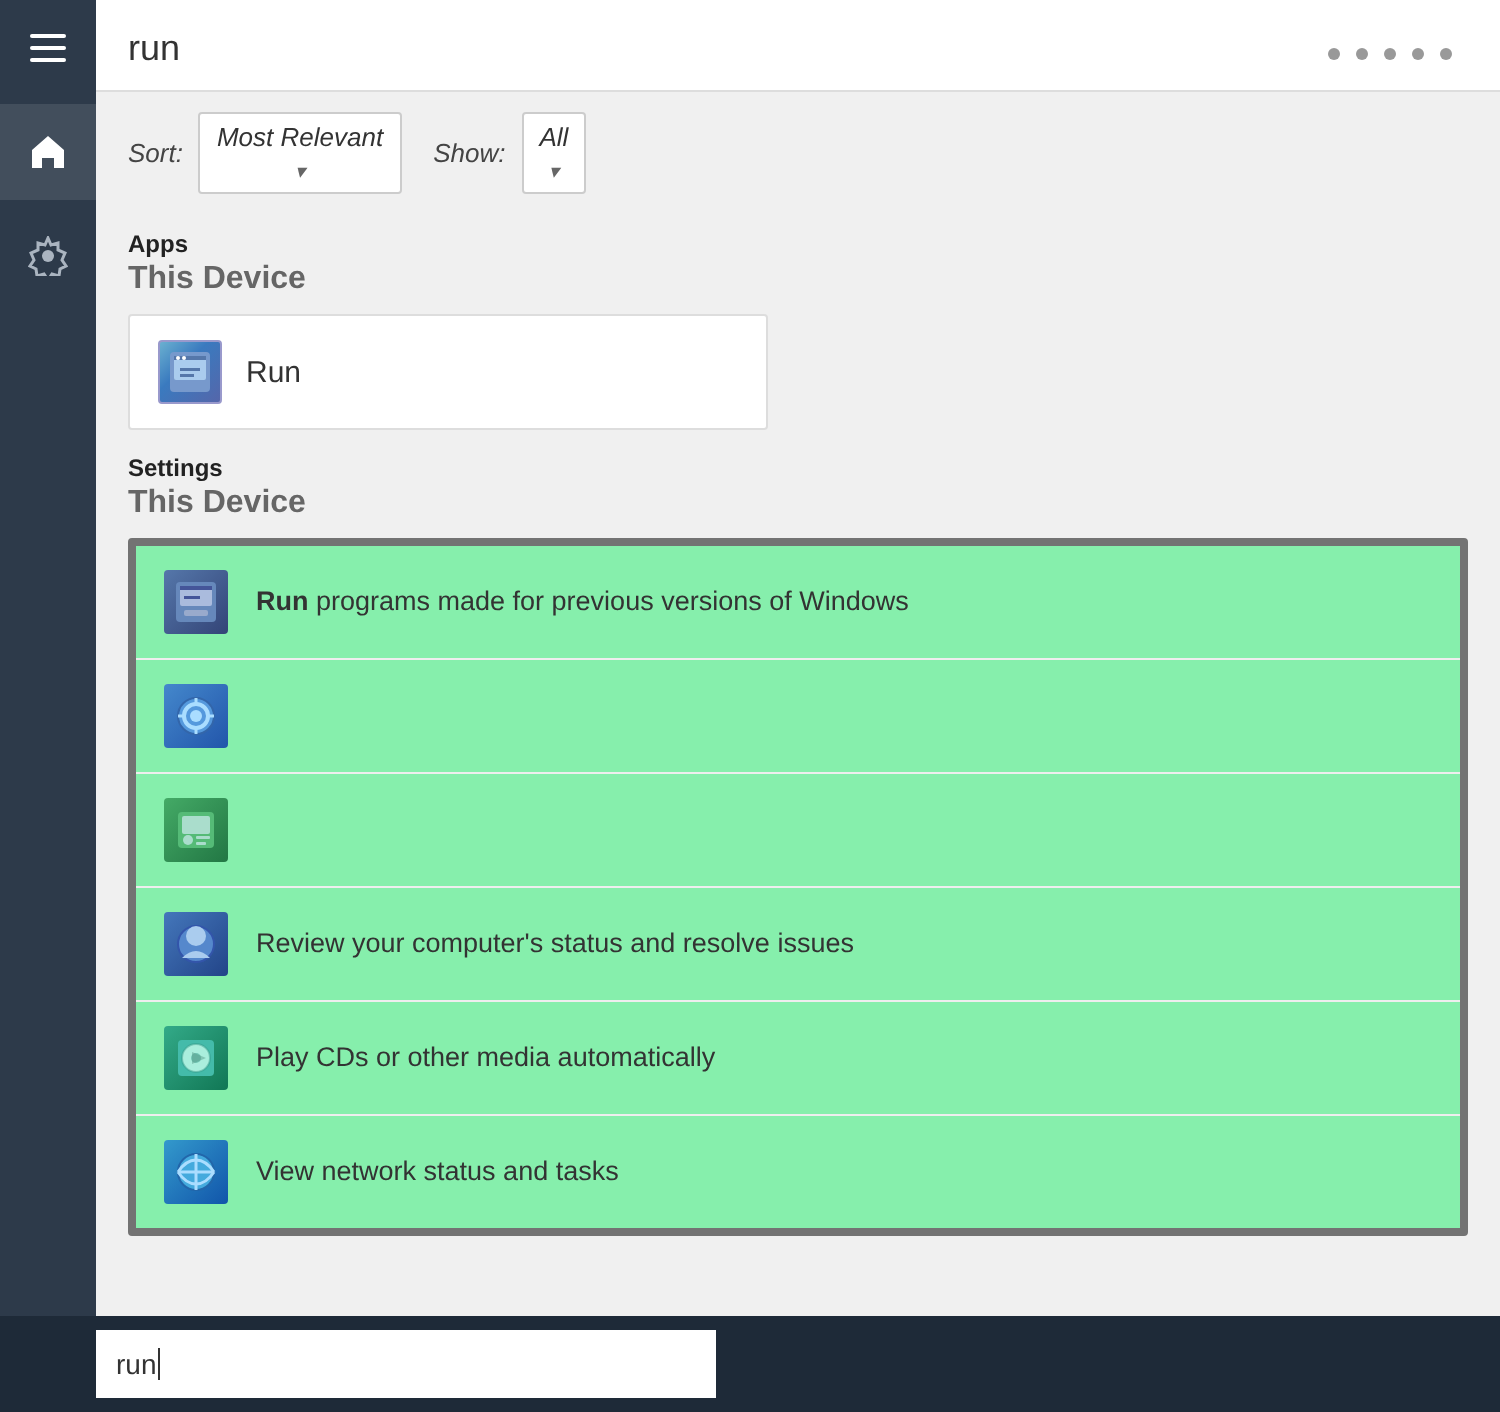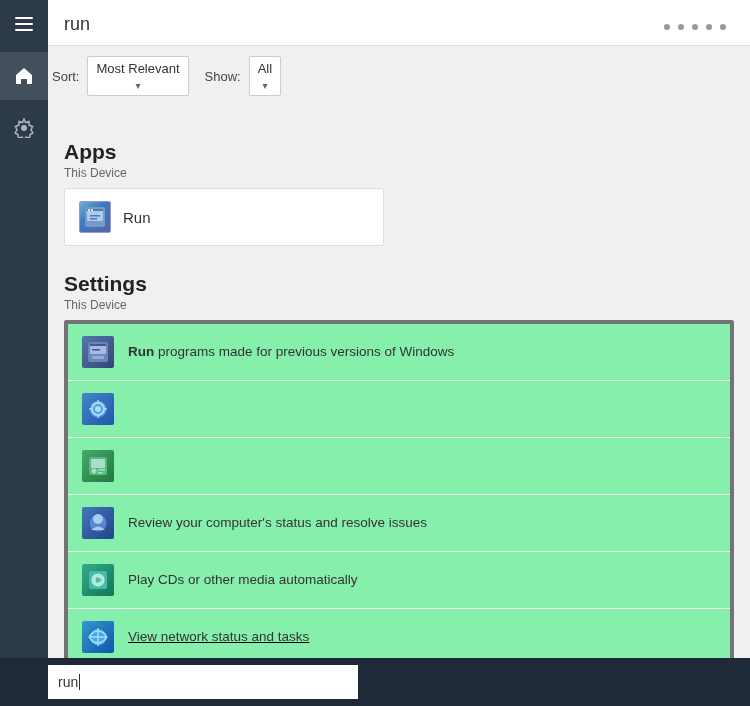--- a/index.html
+++ b/index.html
@@ -96,9 +96,10 @@
     .filter-bar {
       display: flex;
       align-items: center;
-      padding: 10px 4px;
+      padding: 10px 16px;
       background: #f0f0f0;
       gap: 8px;
+      font-style: italic;
     }
     .filter-label {
       font-size: 13px;

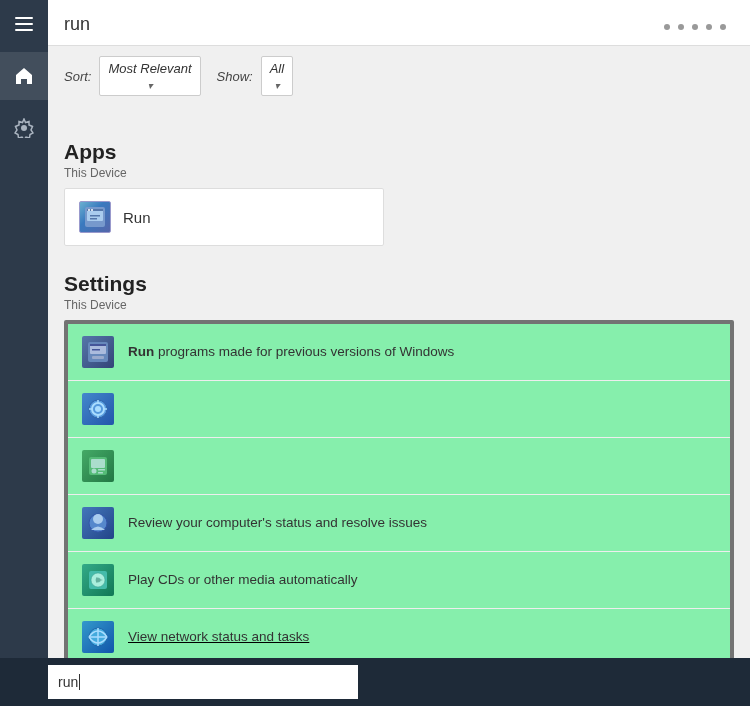--- a/index.html
+++ b/index.html
@@ -132,11 +132,11 @@
 
     
     .section-title {
-      font-size: 21px;
+      font-size: 12px;
       font-weight: 600;
       color: #222;
       margin-bottom: 2px;
-      margin-top: 26px;
+      margin-top: 0;
     }
     .section-subtitle {
       font-size: 12px;

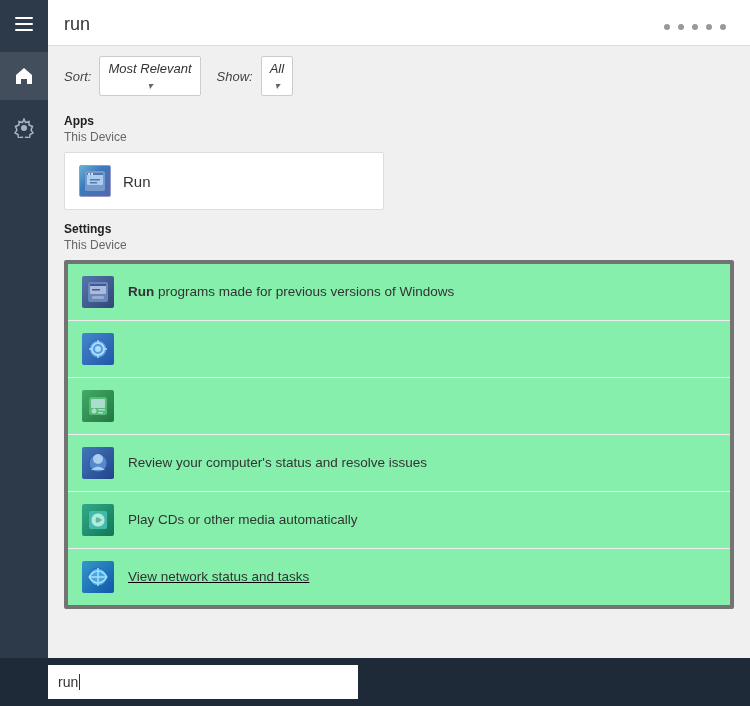--- a/index.html
+++ b/index.html
@@ -139,9 +139,10 @@
       margin-top: 0;
     }
     .section-subtitle {
-      font-size: 12px;
+      font-size: 16px;
       color: #666;
       margin-bottom: 8px;
+      font-weight: bold;
     }
 
     

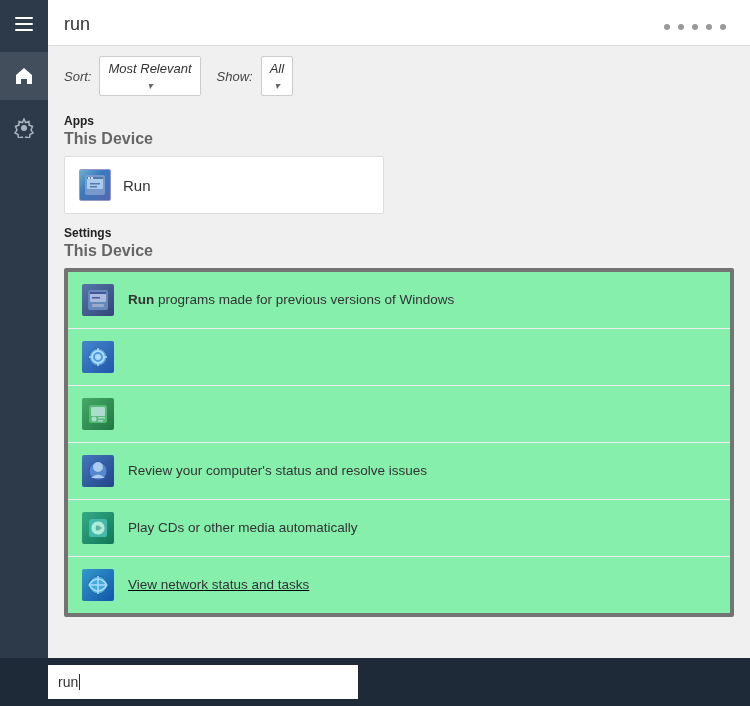--- a/index.html
+++ b/index.html
@@ -186,7 +186,6 @@
     }
     .settings-item:last-child {
       border-bottom: none;
-      text-decoration: underline;
     }
     .settings-icon-img {
       width: 32px;

